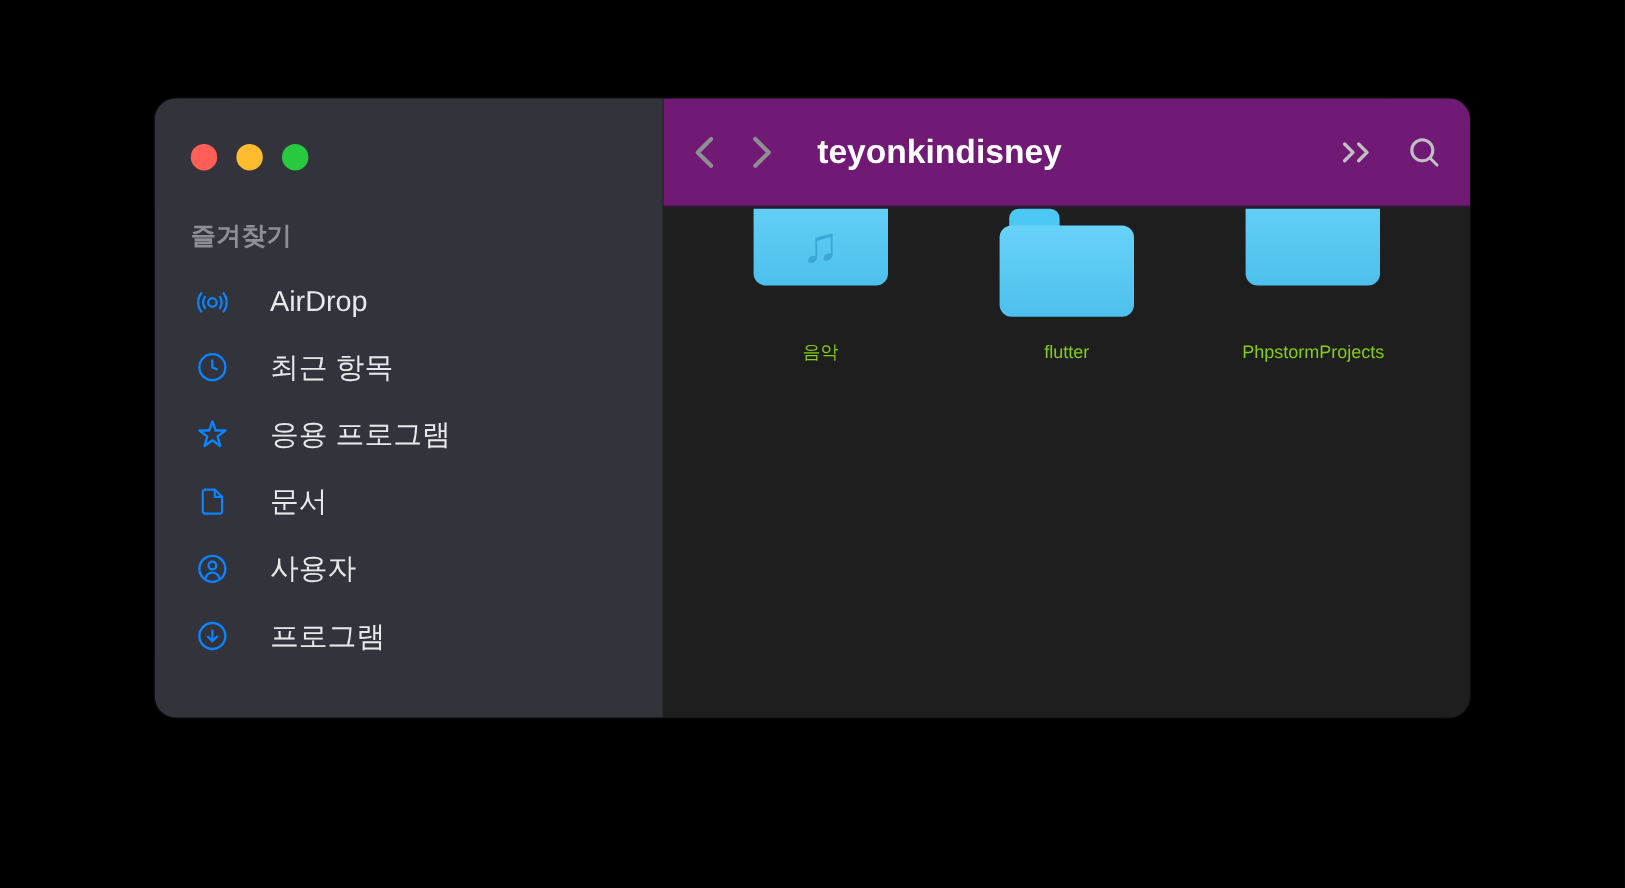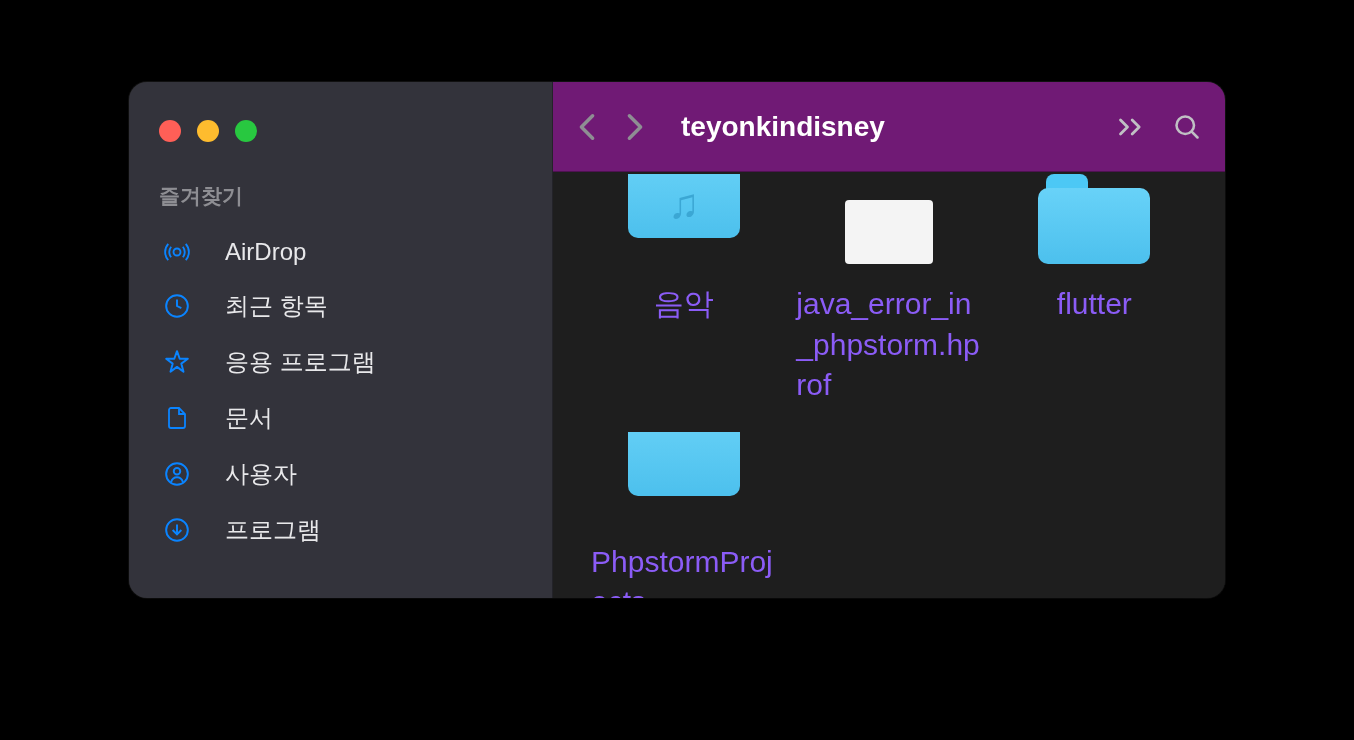--- a/index.html
+++ b/index.html
@@ -232,9 +232,9 @@
     }
 
     .item-label {
-      color: #8b5cf6;
-      font-size: 30px;
-      text-align: left;
+      color: #84cc16;
+      font-size: 15px;
+      text-align: center;
       max-width: 200px;
       line-height: 1.35;
       word-break: break-word;

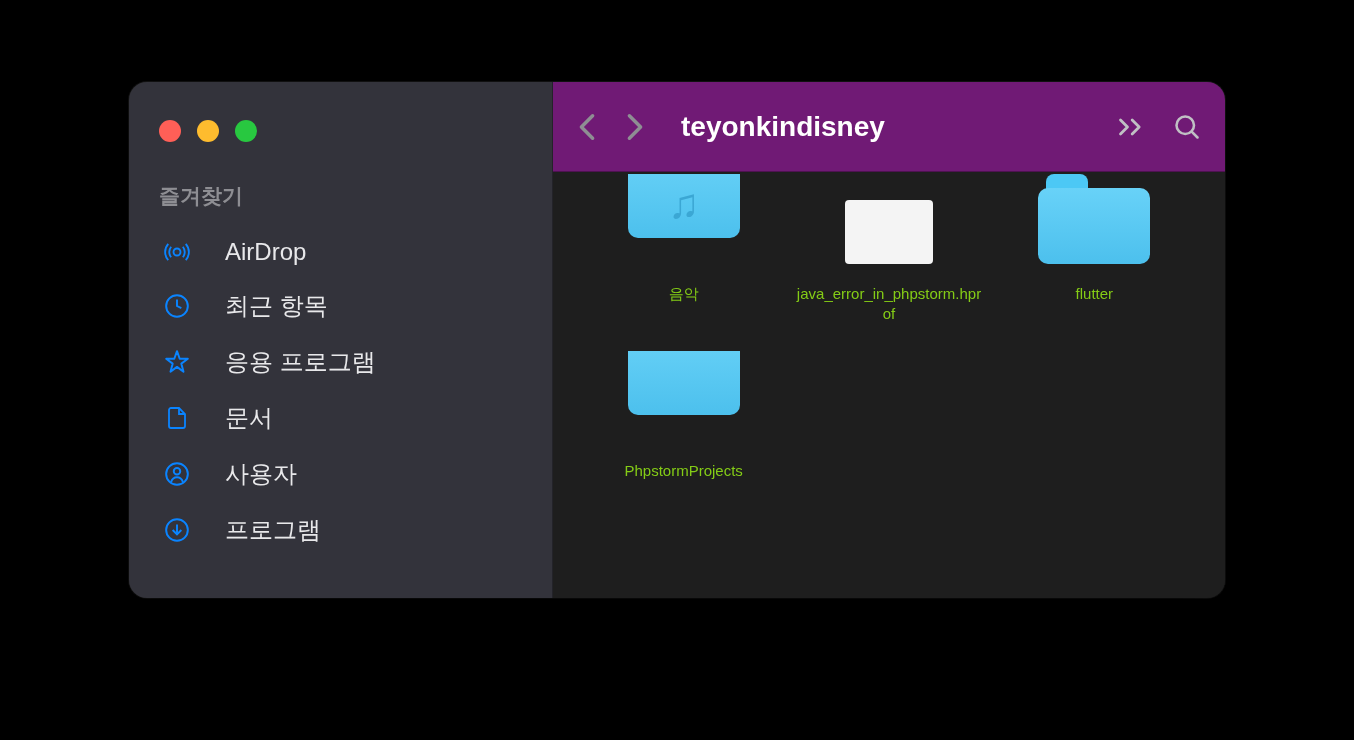--- a/index.html
+++ b/index.html
@@ -369,12 +369,6 @@
           <div class="item-label">음악</div>
         </div>
 
-        <div class="grid-item">
-          <div class="item-icon">
-            <div class="file-icon"></div>
-          </div>
-          <div class="item-label">java_error_in_phpstorm.hprof</div>
-        </div>
 
         <div class="grid-item">
           <div class="item-icon">

